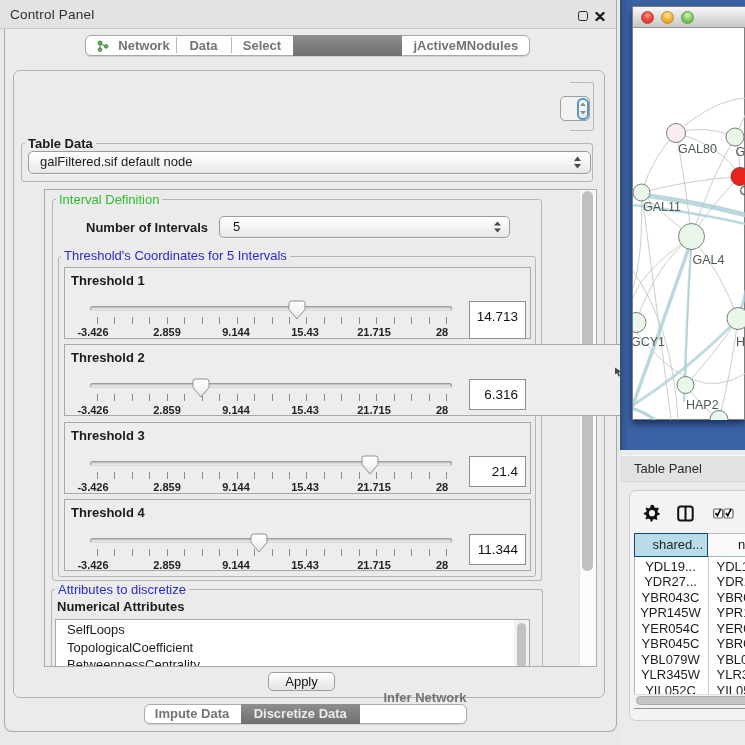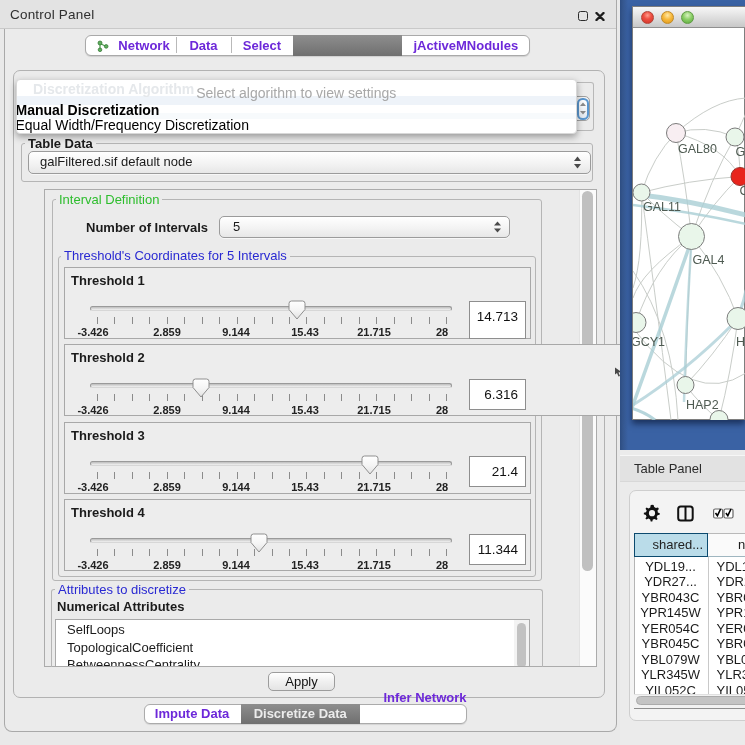--- a/index.html
+++ b/index.html
@@ -16,7 +16,7 @@
 .vbox{background:#fff;border:1px solid #8e8e8e;font-size:13.5px;color:#111;text-align:right;padding-right:7px}
 .ticks{background:repeating-linear-gradient(to right,#8b8b8b 0px,#8b8b8b 1px,transparent 1px,transparent 17.45px);width:350px;height:7px}
 .tl{font-size:11px;color:#222;transform:translateX(-50%);position:absolute;white-space:nowrap;font-weight:bold}
-.tabtext{font-size:13px;font-weight:bold;color:#6d28d9;text-align:center;line-height:21px;position:absolute;height:21px}
+.tabtext{font-size:13px;font-weight:bold;color:#737373;text-align:center;line-height:21px;position:absolute;height:21px}
 </style>
 </head>
 <body>

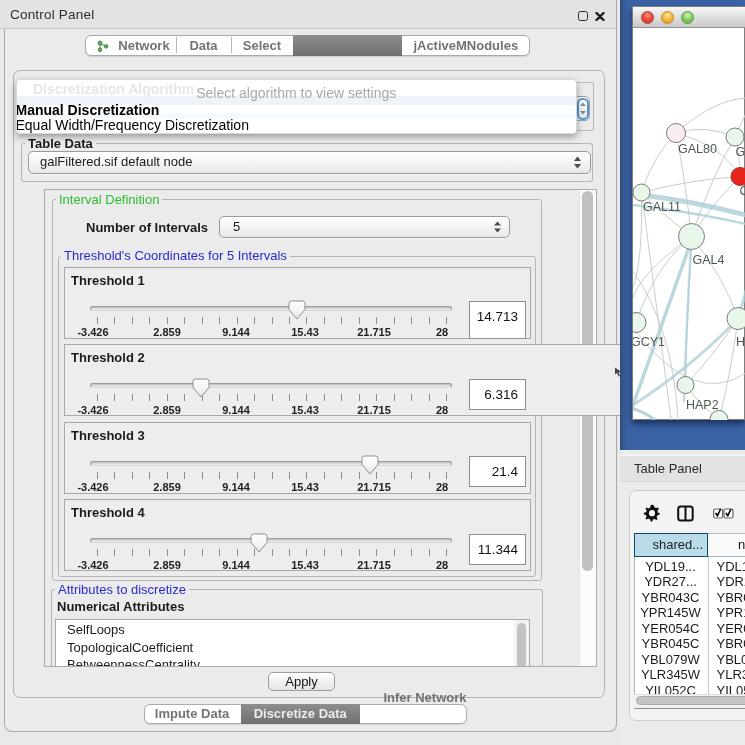--- a/index.html
+++ b/index.html
@@ -174,14 +174,6 @@
       <path d="M4,12.5 L7,9 L1,9 Z" fill="#8a8a8a"></path>
     </svg>
 
-<div class="abs" style="left:15.5px;top:79px;width:561.5px;height:55px;background:#fff;border-radius:4px;border:1px solid #d8d8d8;box-shadow:0 3px 7px rgba(0,0,0,.35);overflow:hidden">
-  <div class="abs" style="left:0;top:16px;width:100%;height:8.5px;background:#eef3f9"></div>
-      <div class="abs" style="left:0;top:33px;width:100%;height:6px;background:#f7fafc"></div>
-  <div class="abs b" style="left:16.5px;top:0.5px;color:#e5e8eb;font-size:14px">Discretization Algorithm</div>
-  <div class="abs" style="left:0;top:4.5px;width:100%;text-align:center;font-size:14px;color:#a8a8a8">Select algorithm to view settings</div>
-  <div class="abs b" style="left:-1px;top:21.5px;color:#000;font-size:14px">Manual Discretization</div>
-  <div class="abs" style="left:-1px;top:37px;color:#000;font-size:14px">Equal Width/Frequency Discretization</div>
-</div>
 
 <svg class="abs" style="left:613.5px;top:367px" width="9" height="10" viewBox="0 0 9 10">
       <path d="M1,0.5 L7.5,5 L4.5,5.5 L6,9 L4.5,9.5 L3,6 L1,7.5 Z" fill="#2a2a2a" opacity="0.85"></path>

